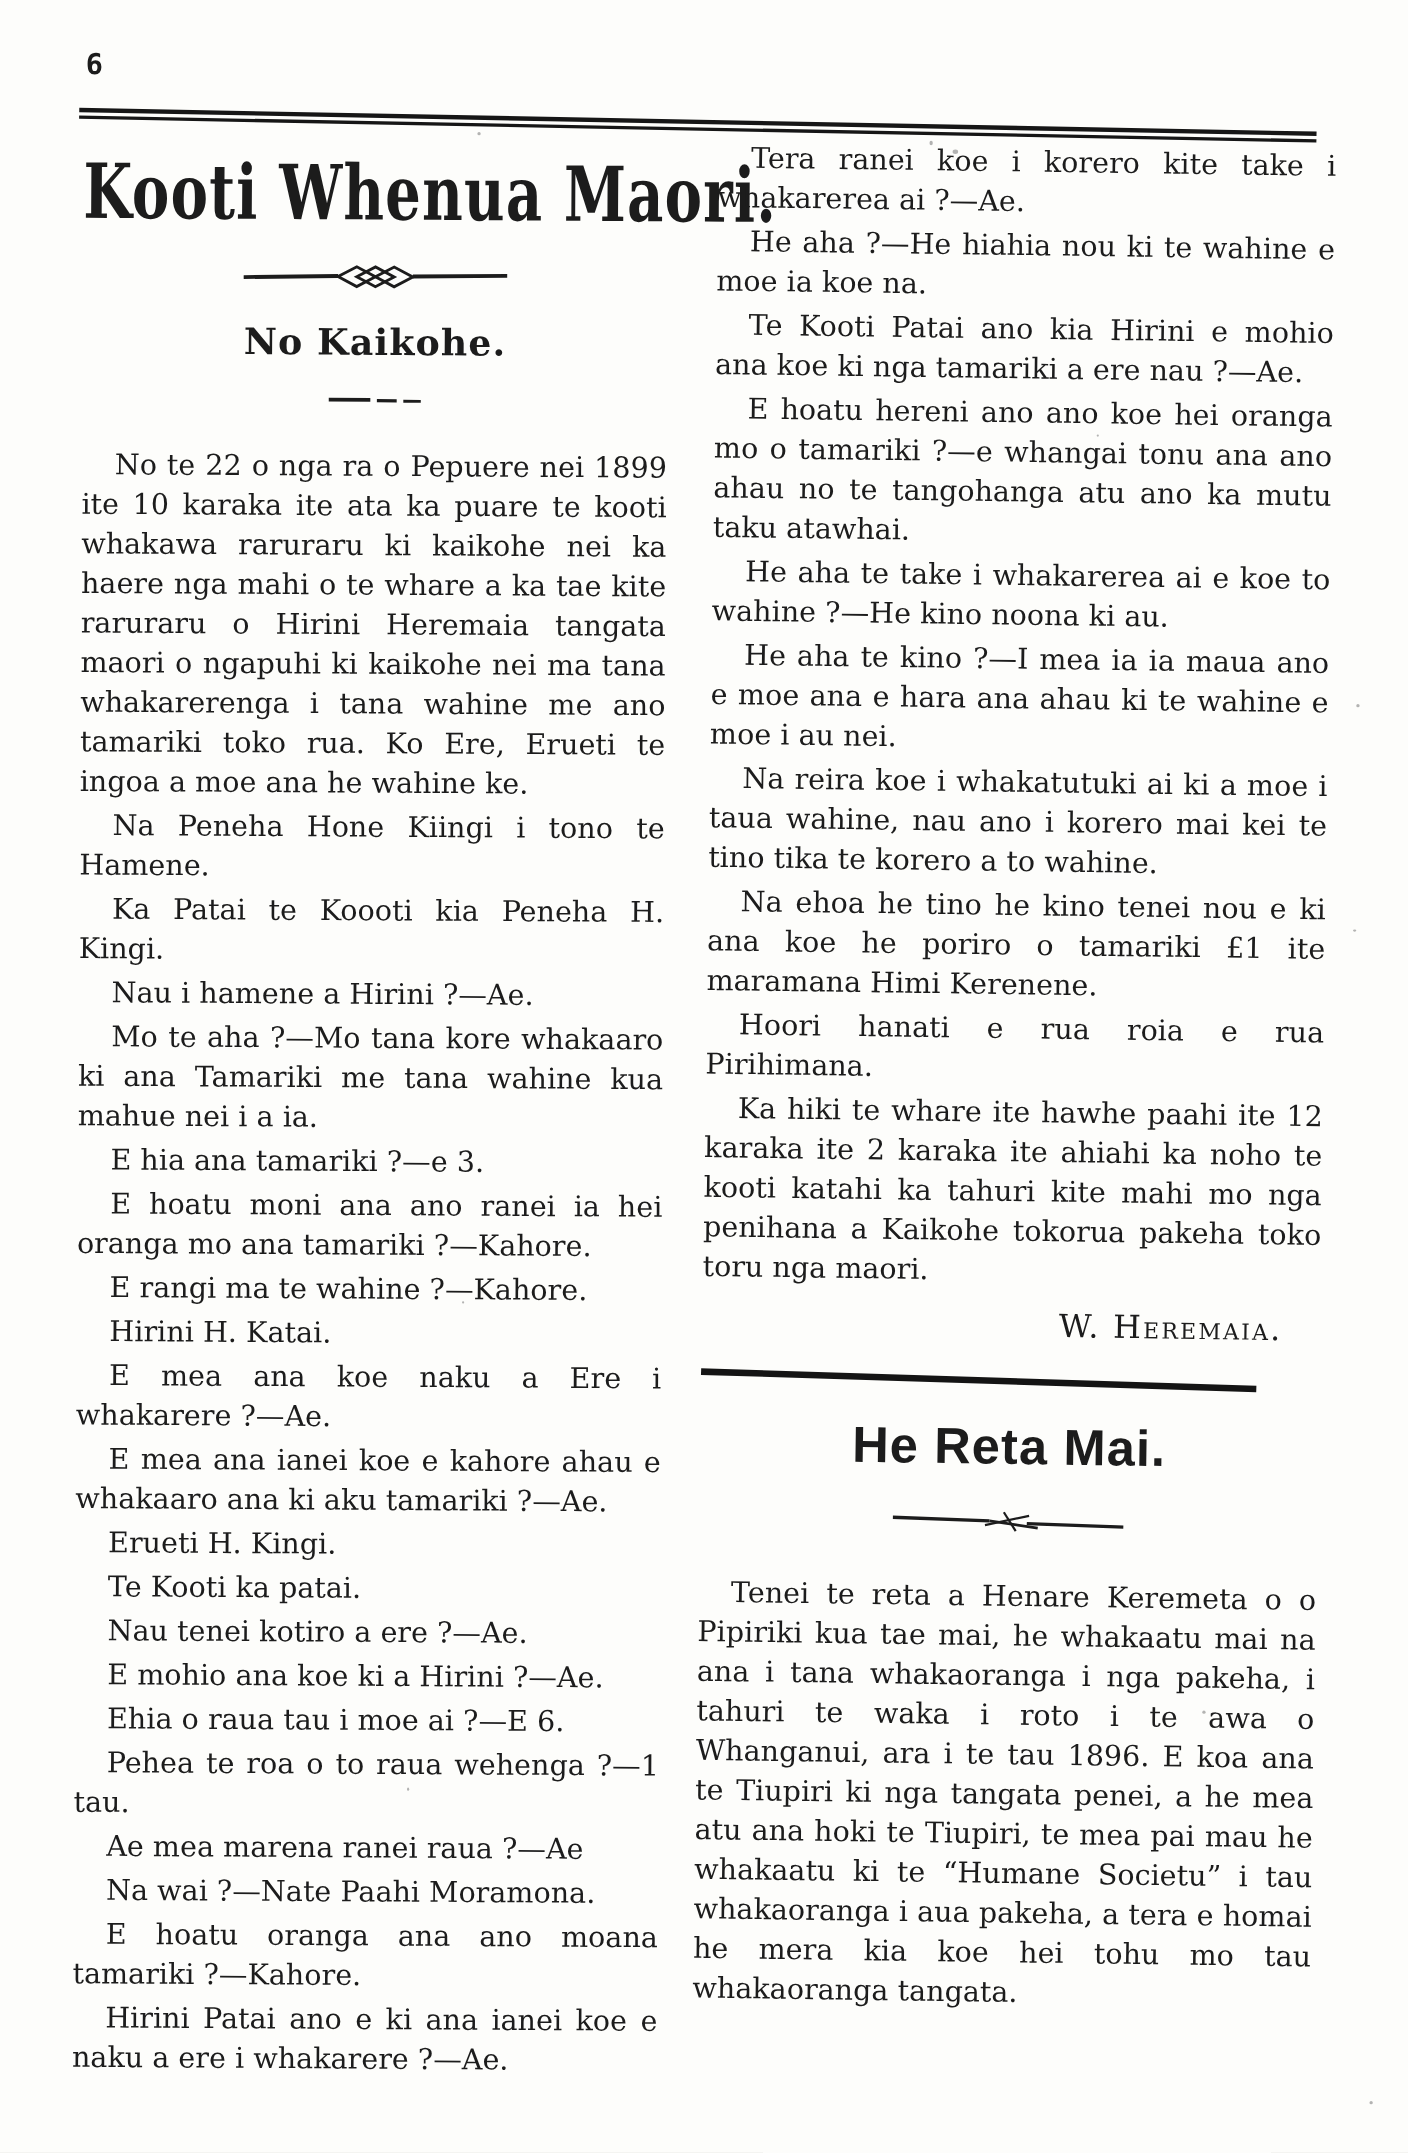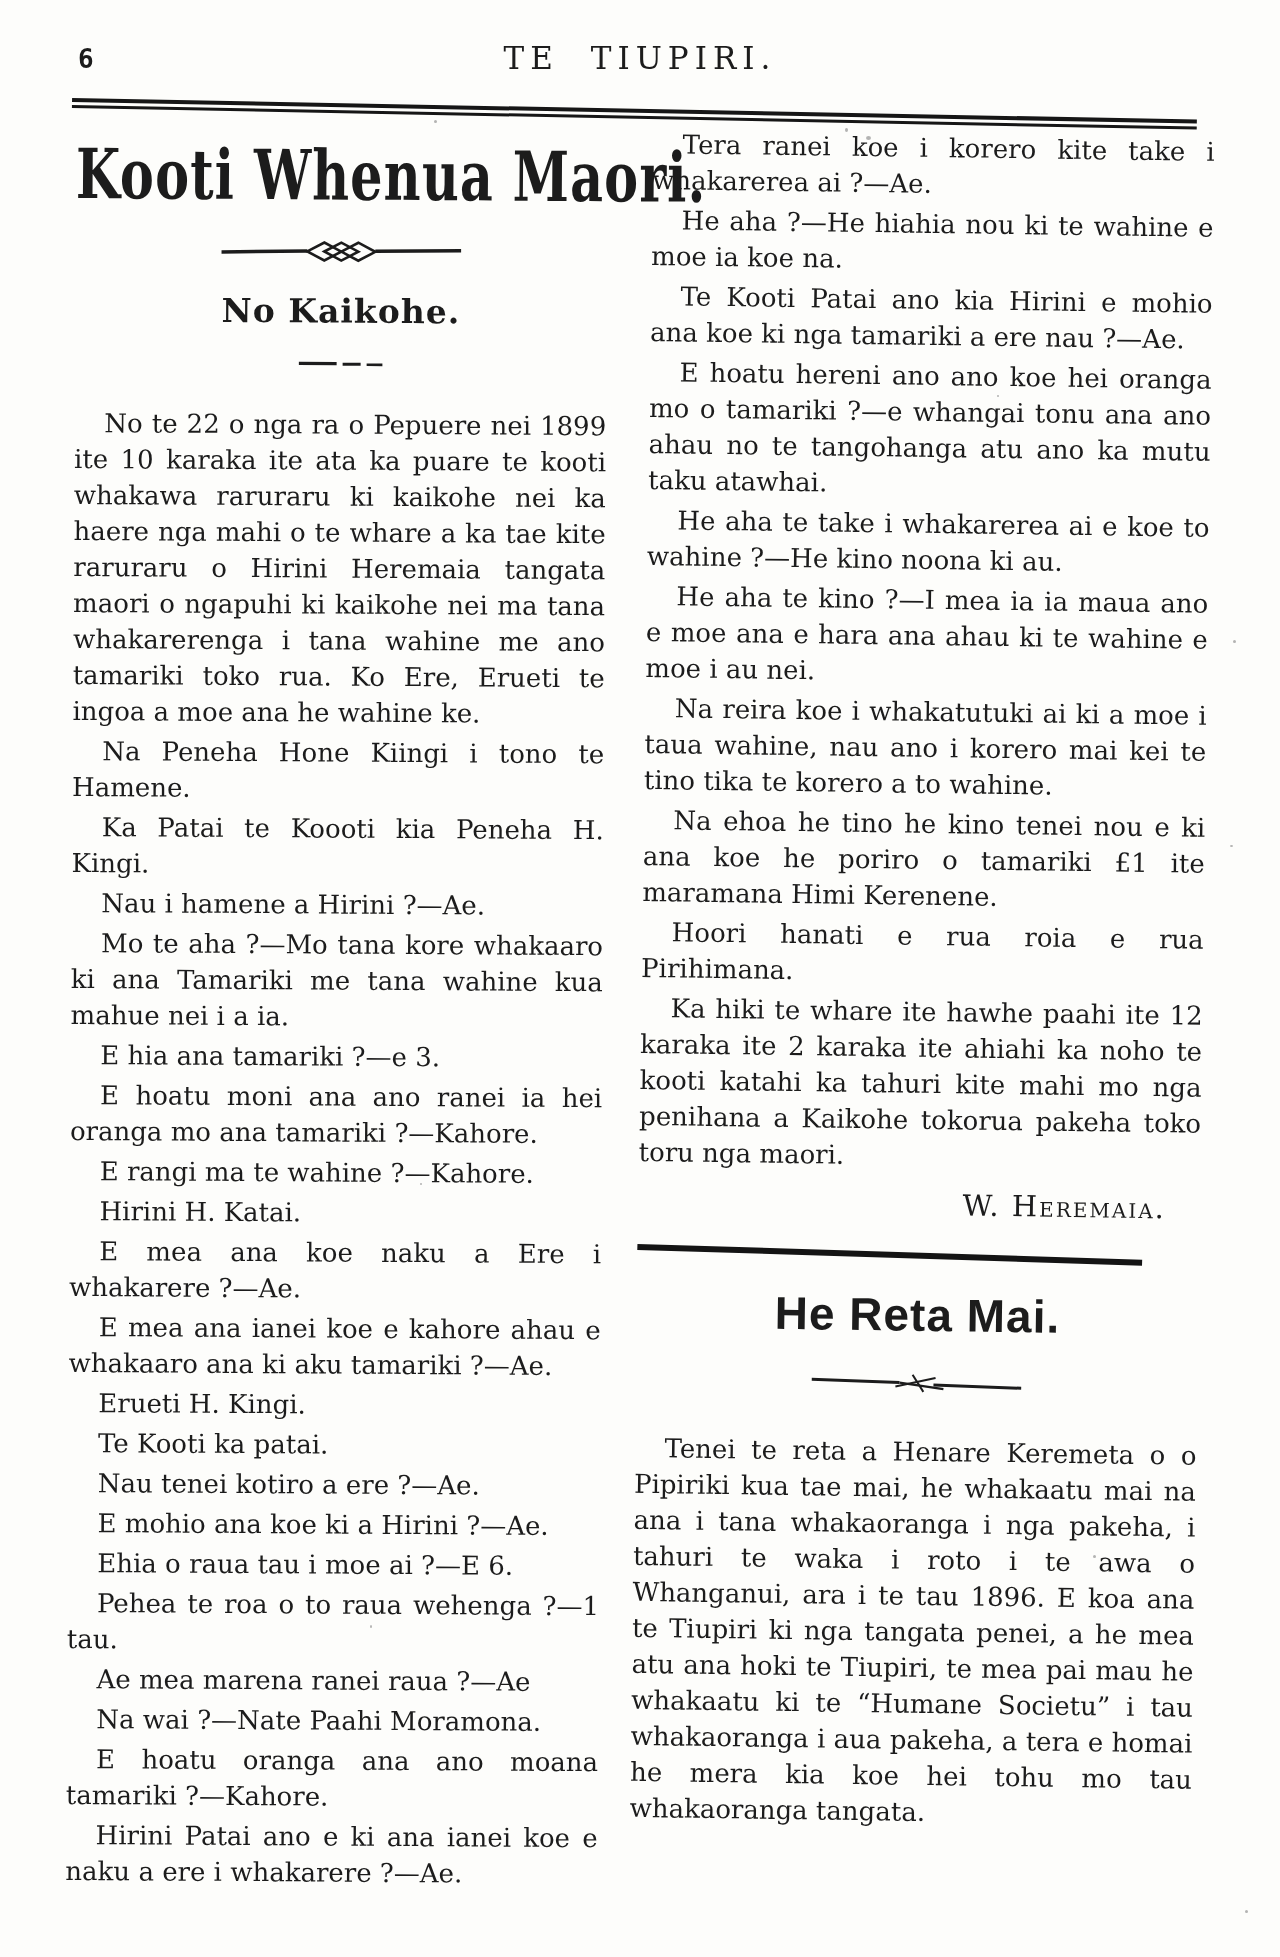--- a/index.html
+++ b/index.html
@@ -84,7 +84,6 @@
 <div class="page">
 
   <div class="page-number">6</div>
-  <div class="masthead">TE TIUPIRI.</div>
   <div class="top-rule"></div>
 
   <div class="col-left">

